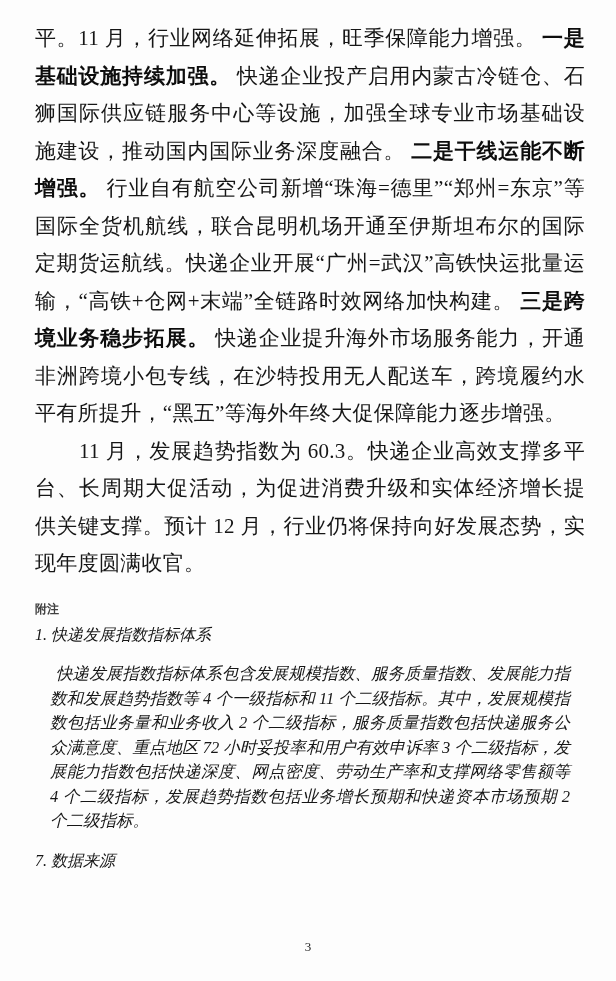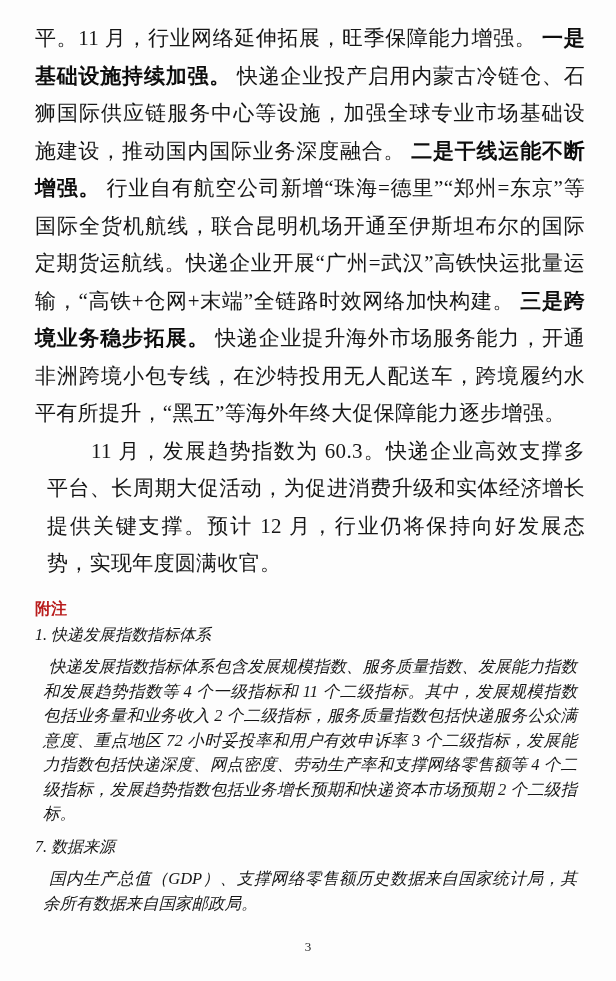--- a/index.html
+++ b/index.html
@@ -28,7 +28,7 @@
     text-justify: inter-ideograph;
     letter-spacing: 0.3px;
   }
-  .main p.indent { text-indent: 44px; margin-left: 12px; }
+  .main p.indent { text-indent: 44px; }
   .main strong { font-weight: 700; color: #0d0d0d; }
 
   

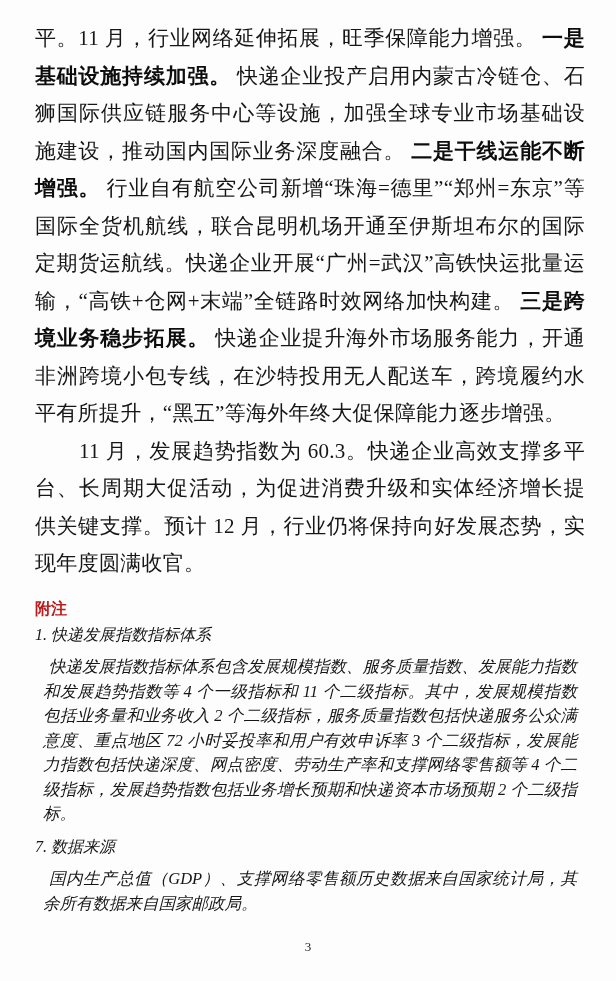--- a/index.html
+++ b/index.html
@@ -34,10 +34,10 @@
   
   .notes { margin-top: 12px; }
   .notes-title {
-    font-size: 16px;
+    font-size: 12px;
     font-weight: 700;
     line-height: 28px;
-    color: #b91c1c;
+    color: #404040;
   }
   .note-heading {
     font-size: 16px;

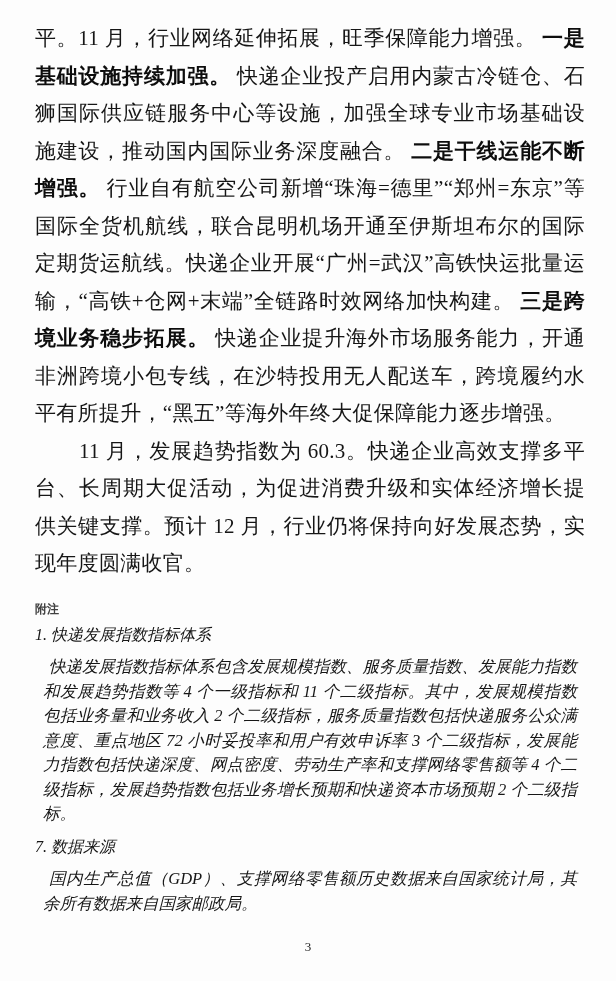--- a/index.html
+++ b/index.html
@@ -51,7 +51,7 @@
     text-justify: inter-ideograph;
     font-style: italic;
     text-indent: 6px;
-    margin: 8px;
+    margin: 15px;
   }
   .footer {
     position: absolute;

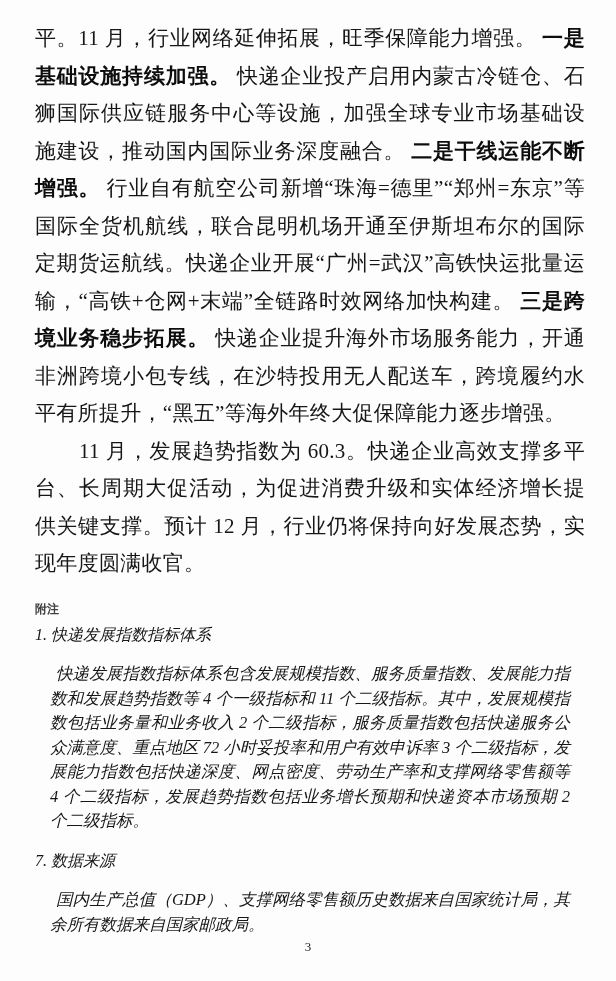--- a/index.html
+++ b/index.html
@@ -95,7 +95,6 @@
 
     <div class="note-item">
       <div class="note-heading">7. 数据来源</div>
-      <p class="note-body">国内生产总值（GDP）、支撑网络零售额历史数据来自国家统计局，其余所有数据来自国家邮政局。</p>
     </div>
   </div>
 

